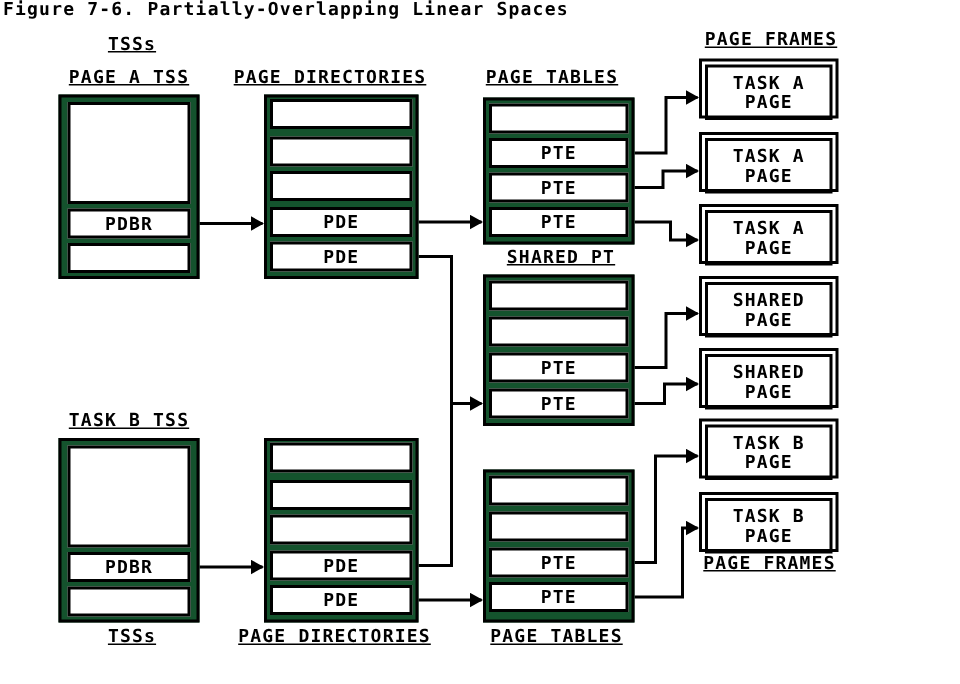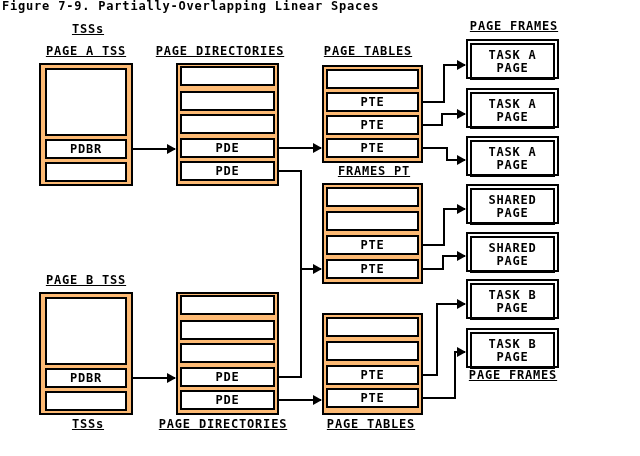--- a/index.html
+++ b/index.html
@@ -47,7 +47,7 @@
     <path d="M423 398 L455 398 L455 352 L465 352" marker-end="url(#arrow)"></path>
   </svg>
 
-  <div class="lbl" style="left:2px;top:0;">Figure 7-9. Partially-Overlapping Linear Spaces</div>
+  <div class="lbl" style="left:2px;top:0;">Figure 7-6. Partially-Overlapping Linear Spaces</div>
   <div class="lbl clabel" style="left:88px;top:23px;">TSSs</div>
   <div class="lbl clabel" style="left:86px;top:45px;">PAGE A TSS</div>
   <div class="lbl clabel" style="left:220px;top:45px;">PAGE DIRECTORIES</div>

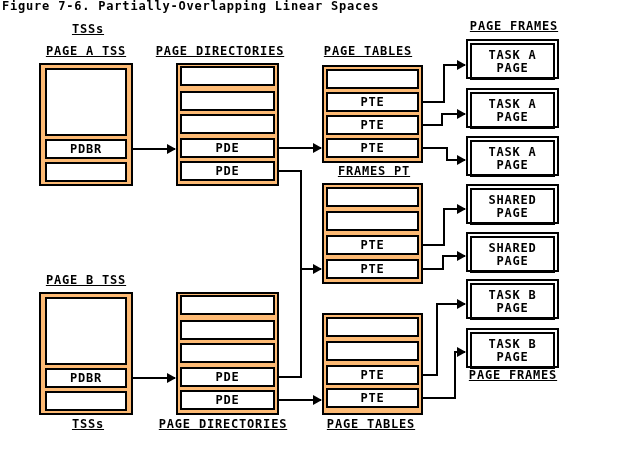--- a/index.html
+++ b/index.html
@@ -8,7 +8,7 @@
   .lbl{position:absolute;font-weight:bold;font-size:12px;line-height:12px;
        letter-spacing:0.8px;white-space:nowrap;color:#000;}
   .clabel{transform:translateX(-50%);text-decoration:underline;}
-  .box{position:absolute;border:2px solid #000;box-sizing:border-box;background:#fdba74;}
+  .box{position:absolute;border:2px solid #000;box-sizing:border-box;background:#14532d;}
   .cell{position:absolute;border:2px solid #000;box-sizing:border-box;background:#fff;
         font-weight:bold;font-size:12px;letter-spacing:0.8px;text-align:center;
         line-height:16px;color:#000;}

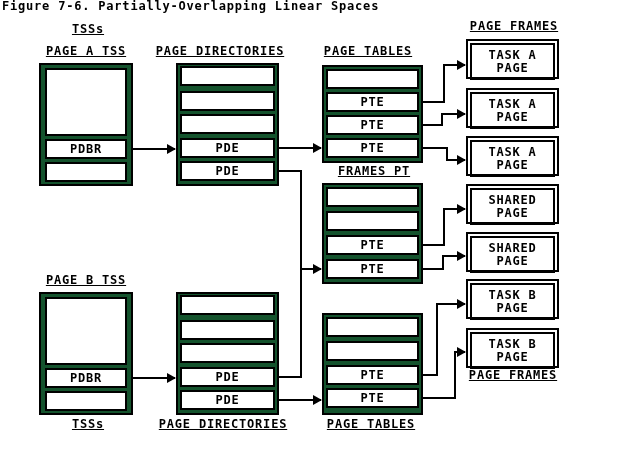--- a/index.html
+++ b/index.html
@@ -53,7 +53,7 @@
   <div class="lbl clabel" style="left:220px;top:45px;">PAGE DIRECTORIES</div>
   <div class="lbl clabel" style="left:368px;top:45px;">PAGE TABLES</div>
   <div class="lbl clabel" style="left:514px;top:20px;">PAGE FRAMES</div>
-  <div class="lbl clabel" style="left:374px;top:165px;">FRAMES PT</div>
+  <div class="lbl clabel" style="left:374px;top:165px;">SHARED PT</div>
   <div class="lbl clabel" style="left:86px;top:274px;">PAGE B TSS</div>
   <div class="lbl clabel" style="left:88px;top:418px;">TSSs</div>
   <div class="lbl clabel" style="left:223px;top:418px;">PAGE DIRECTORIES</div>

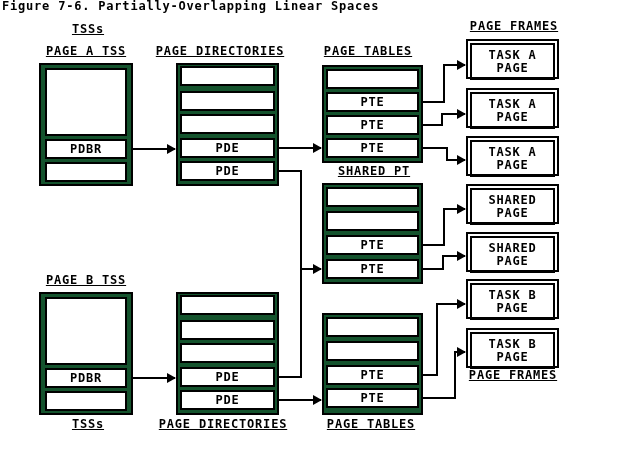--- a/index.html
+++ b/index.html
@@ -54,7 +54,7 @@
   <div class="lbl clabel" style="left:368px;top:45px;">PAGE TABLES</div>
   <div class="lbl clabel" style="left:514px;top:20px;">PAGE FRAMES</div>
   <div class="lbl clabel" style="left:374px;top:165px;">SHARED PT</div>
-  <div class="lbl clabel" style="left:86px;top:274px;">PAGE B TSS</div>
+  <div class="lbl clabel" style="left:86px;top:274px;">TASK B TSS</div>
   <div class="lbl clabel" style="left:88px;top:418px;">TSSs</div>
   <div class="lbl clabel" style="left:223px;top:418px;">PAGE DIRECTORIES</div>
   <div class="lbl clabel" style="left:371px;top:418px;">PAGE TABLES</div>

